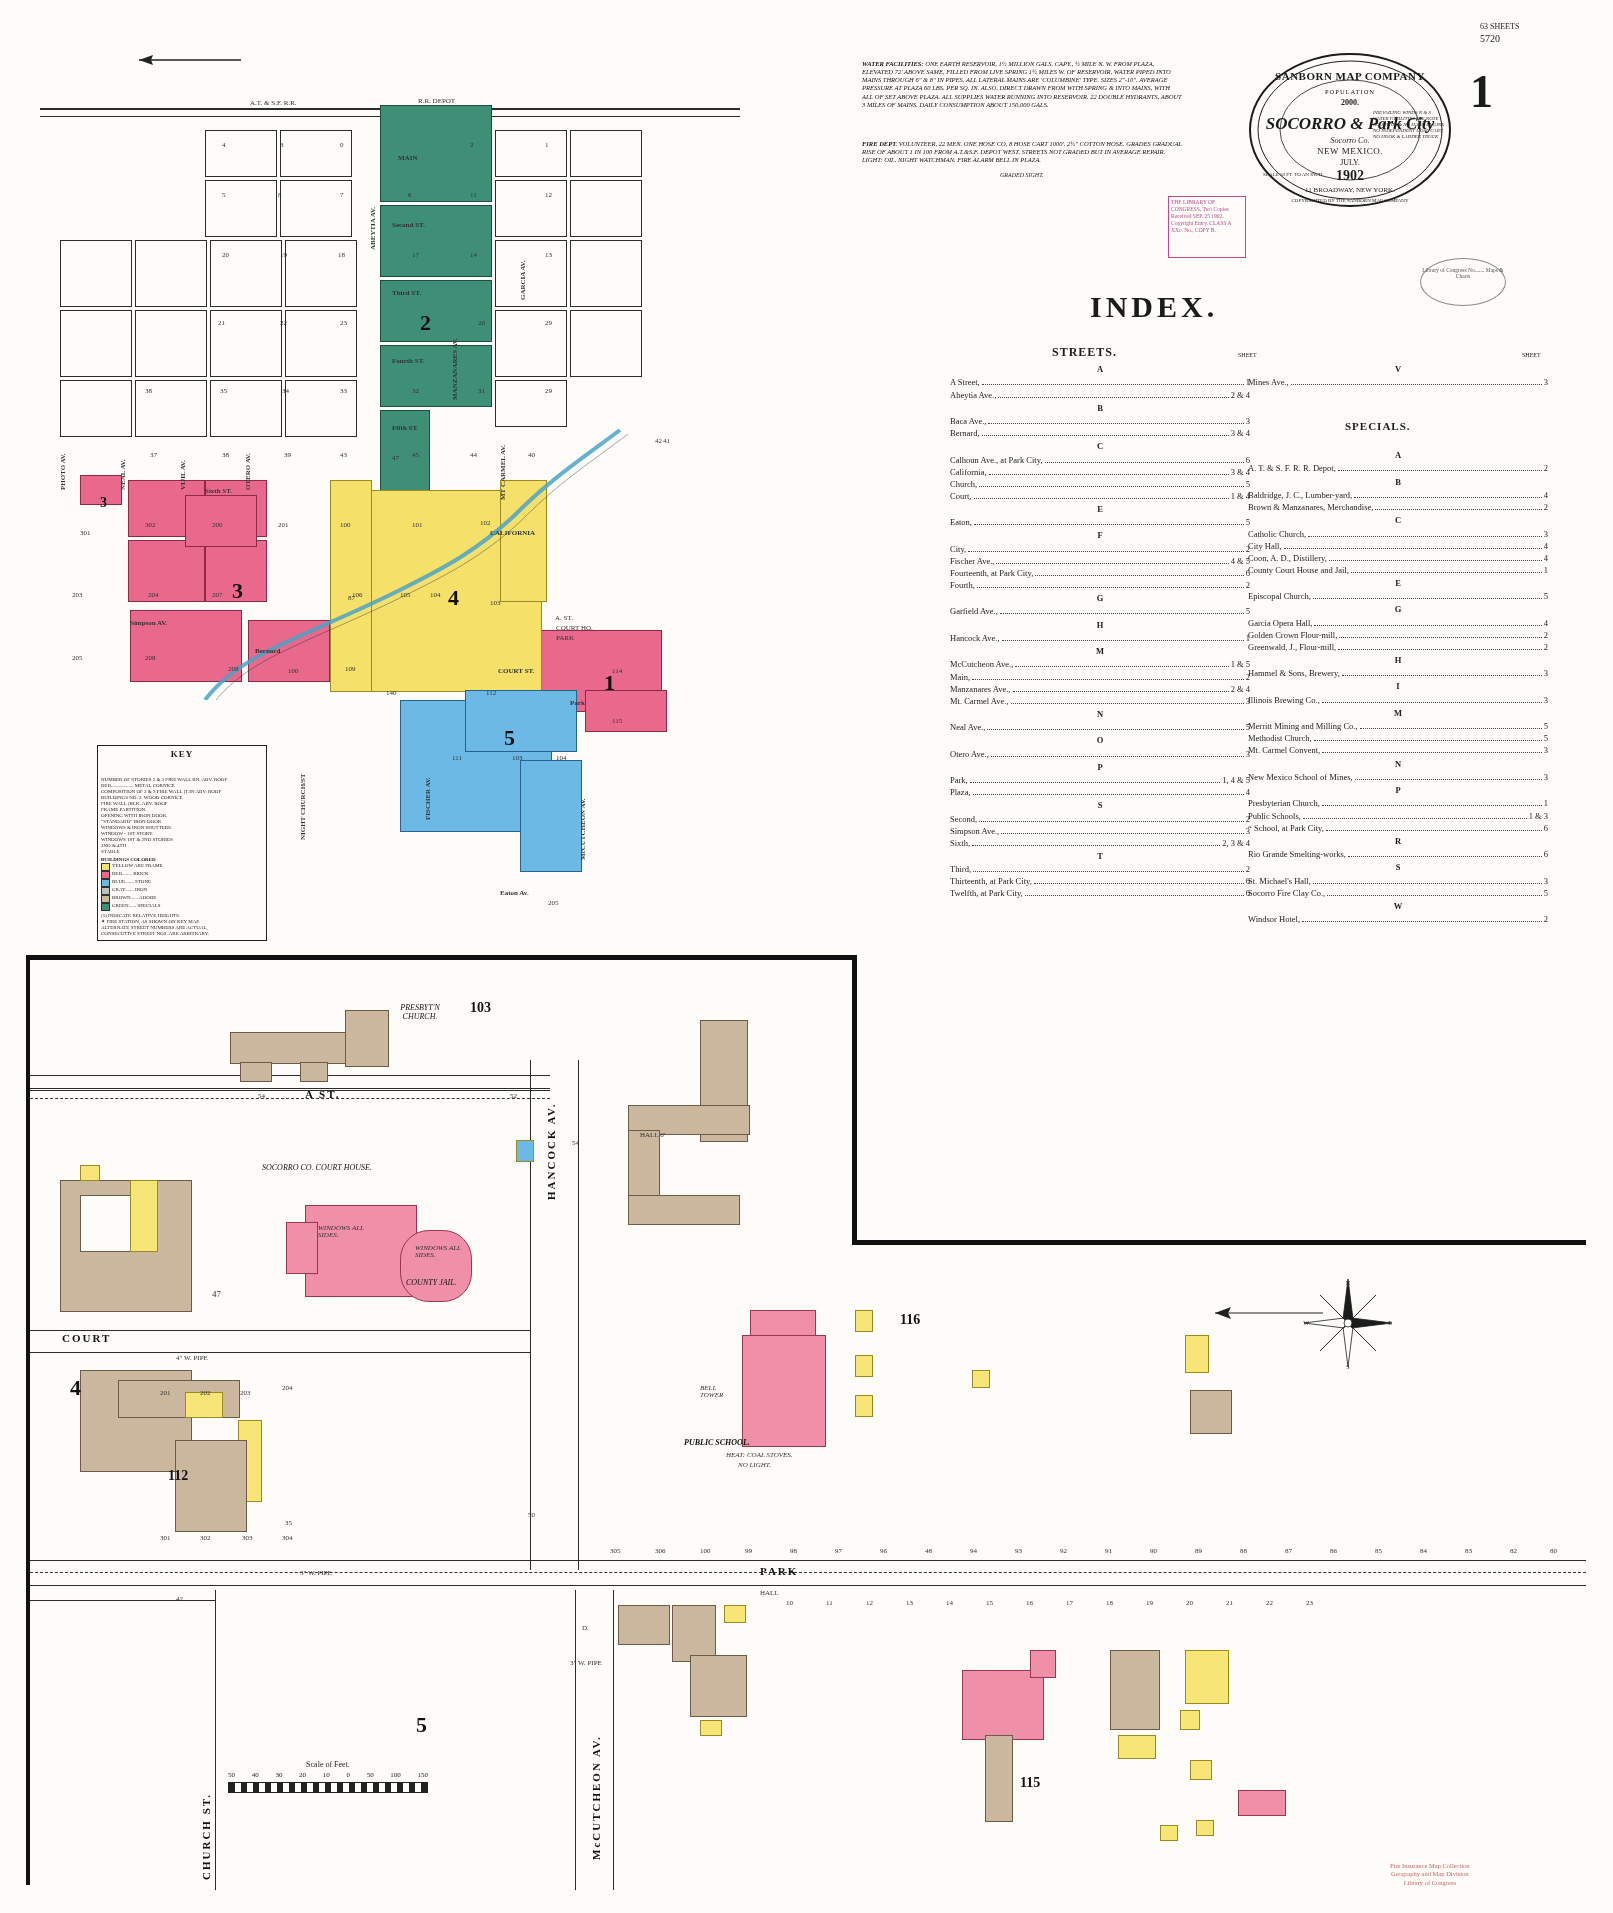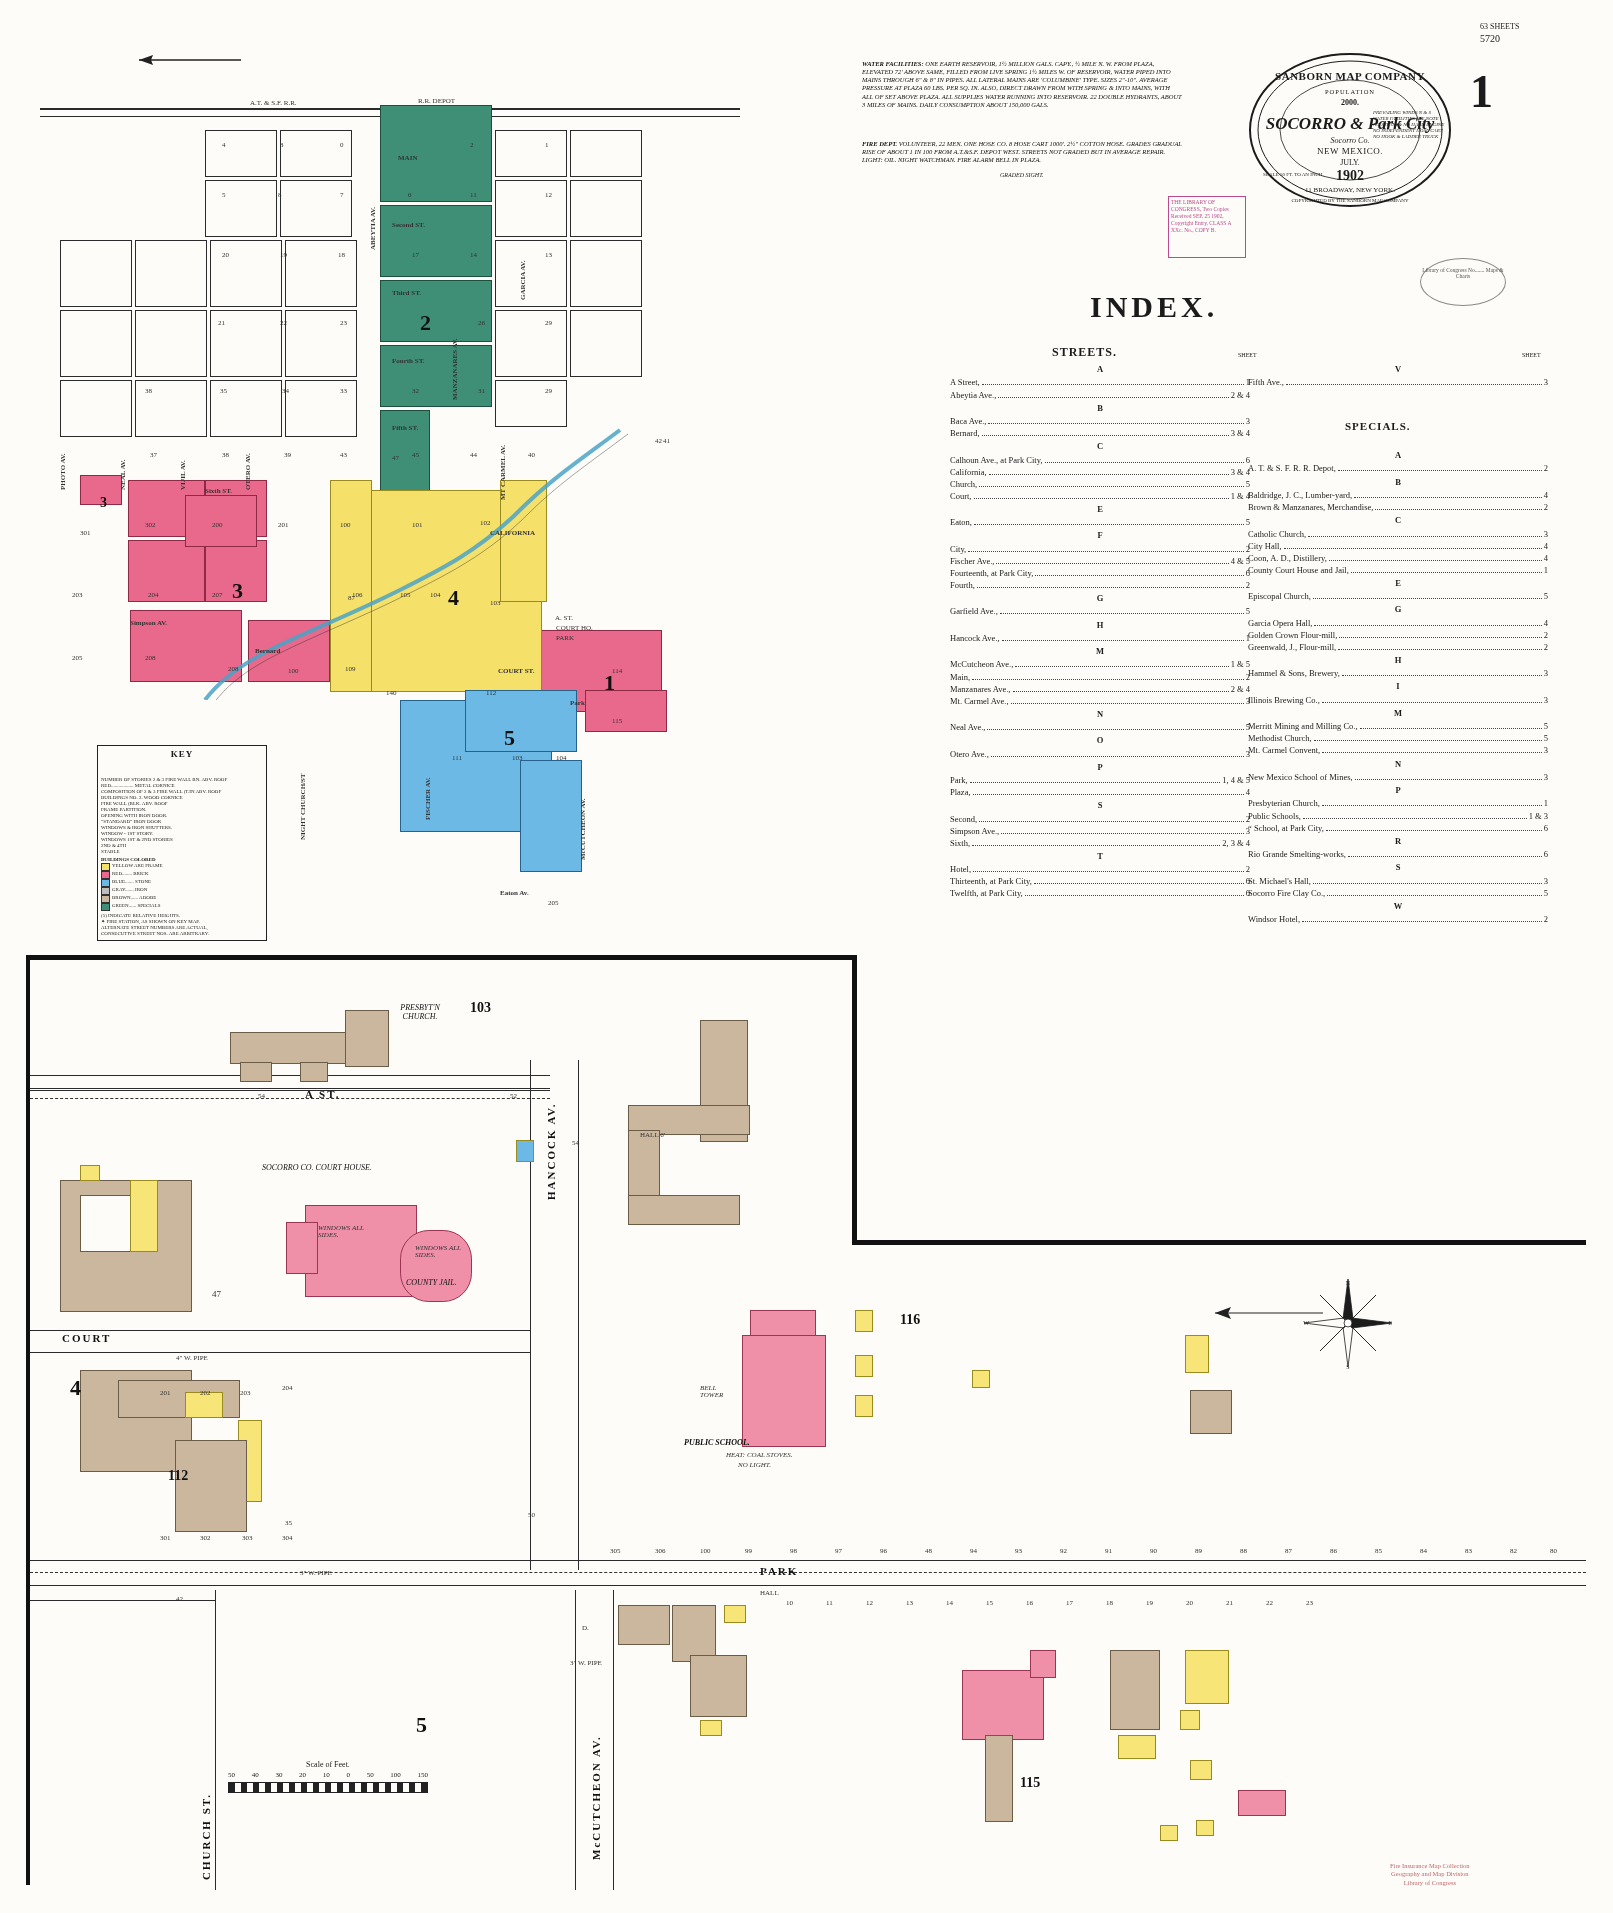--- a/index.html
+++ b/index.html
@@ -283,7 +283,7 @@
   <div class="idxcol" id="rightTopCol" style="left:1248px;top:362px;width:300px;">
       <div class="alpha">V</div>
       <div class="idxrow">
-        <span class="nm">Fifth Ave.,</span>
+        <span class="nm">Mines Ave.,</span>
         <span class="dots"></span>
         <span class="sh">3</span>
       </div>

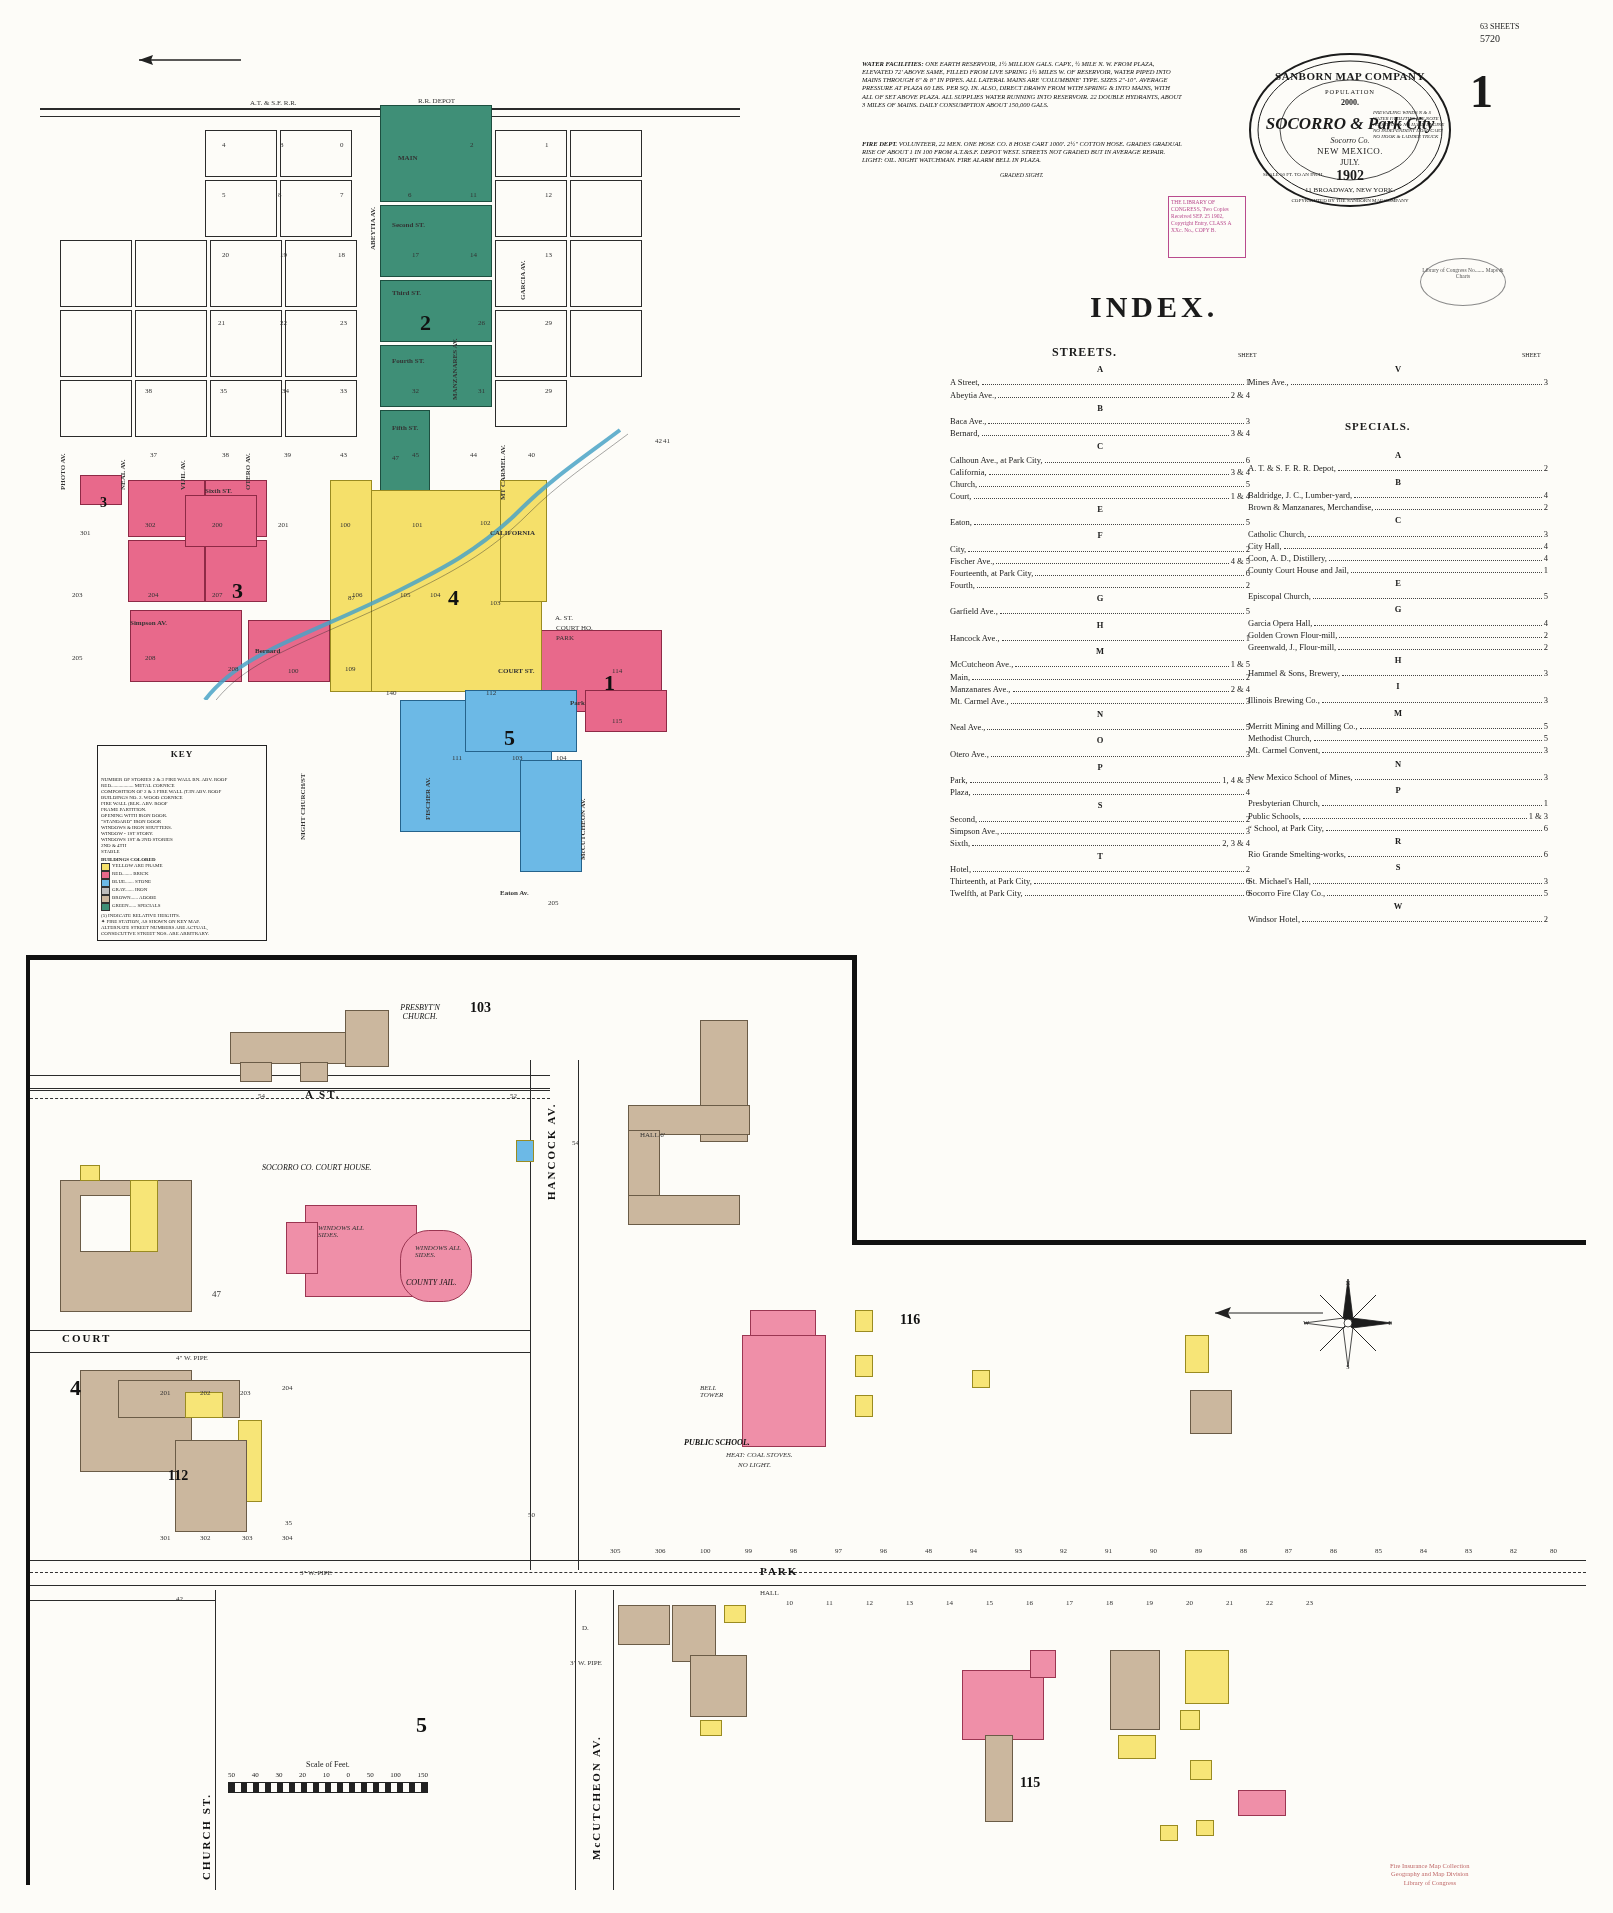--- a/index.html
+++ b/index.html
@@ -265,7 +265,7 @@
       </div>
       <div class="alpha">T</div>
       <div class="idxrow">
-        <span class="nm">Hotel,</span>
+        <span class="nm">Third,</span>
         <span class="dots"></span>
         <span class="sh">2</span>
       </div>

